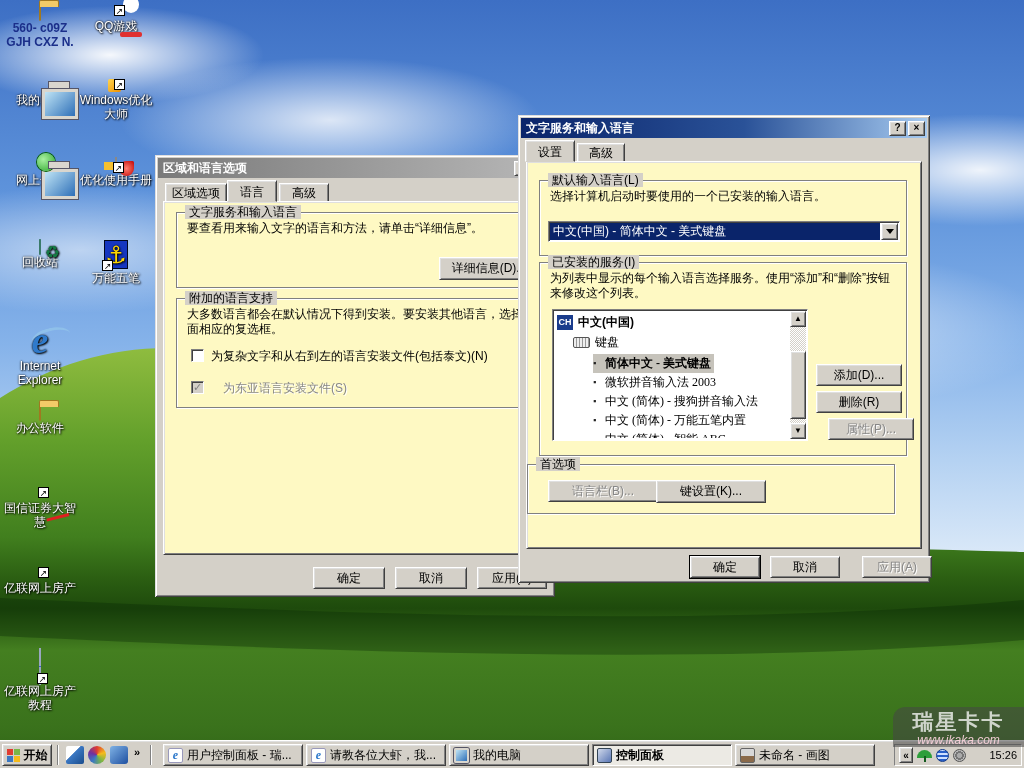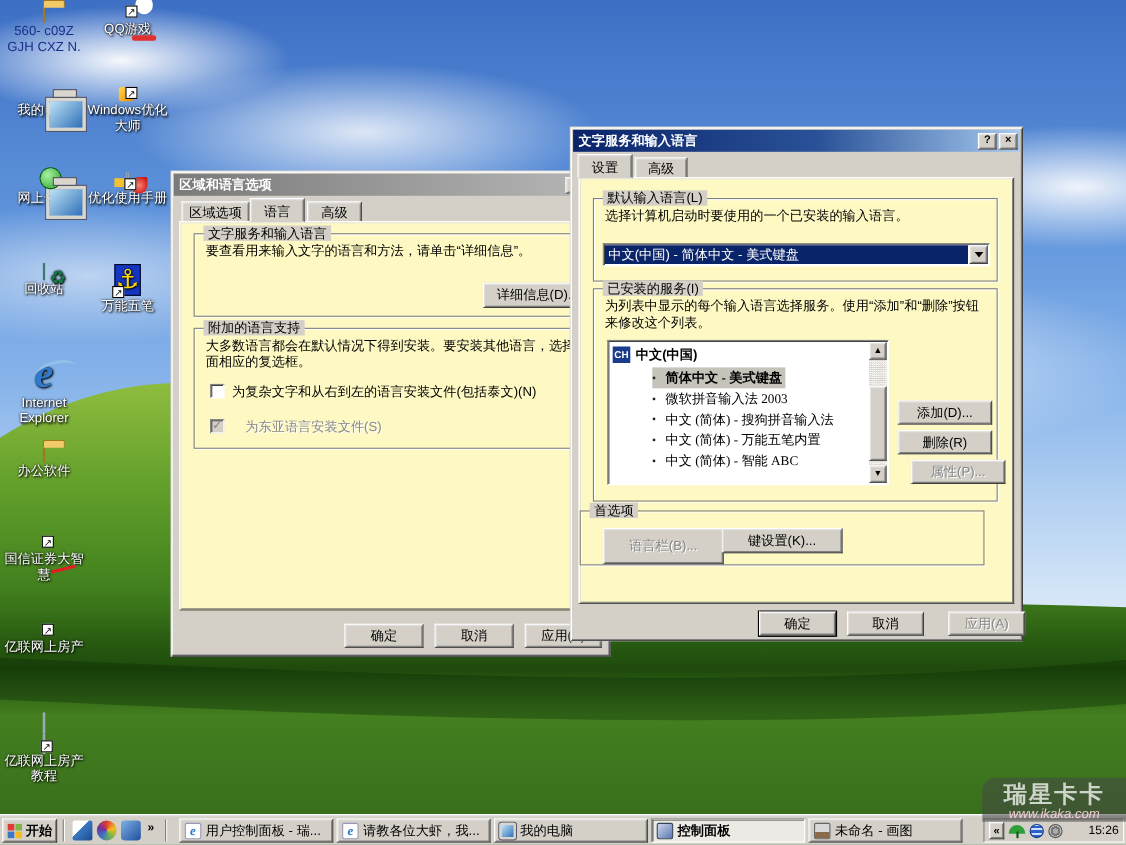--- a/index.html
+++ b/index.html
@@ -19,7 +19,7 @@
   .di { position:absolute; width:80px; text-align:center; color:#fff; font-size:12px; line-height:14px;
         text-shadow:1px 1px 2px #000, 0 0 2px #000; cursor:default; }
   .di .lbl { margin-top:1px; }
-  .di .lbl.dark { color:#1b2f8a; text-shadow:none; font-weight:normal; }
+  .di .lbl.dark { color:#1b2f8a; text-shadow:none; font-weight:bold; }
   .ig { position:relative; display:inline-block; }
   .sc { position:absolute; left:-2px; bottom:-1px; width:11px; height:11px; background:#fff; border:1px solid #000;
         font-size:9px; line-height:10px; text-align:center; color:#000; text-shadow:none; }

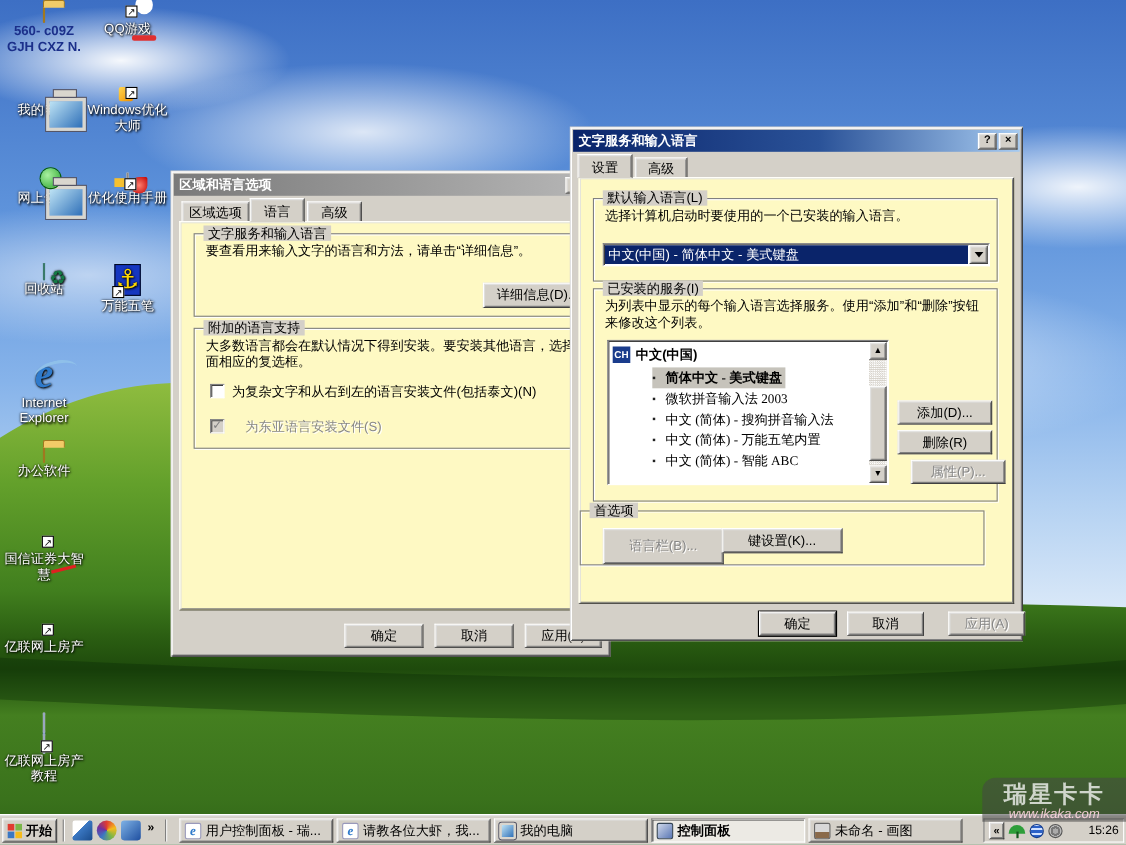--- a/index.html
+++ b/index.html
@@ -297,6 +297,10 @@
               <span class="chbadge">CH</span>
               <span>中文(中国)</span>
             </div>
+            <div class="kbd-row">
+              <span class="kbd-ic"></span>
+              <span>键盘</span>
+            </div>
             <div class="kbd-item sel">简体中文 - 美式键盘</div>
             <div class="kbd-item">微软拼音输入法 2003</div>
             <div class="kbd-item">中文 (简体) - 搜狗拼音输入法</div>

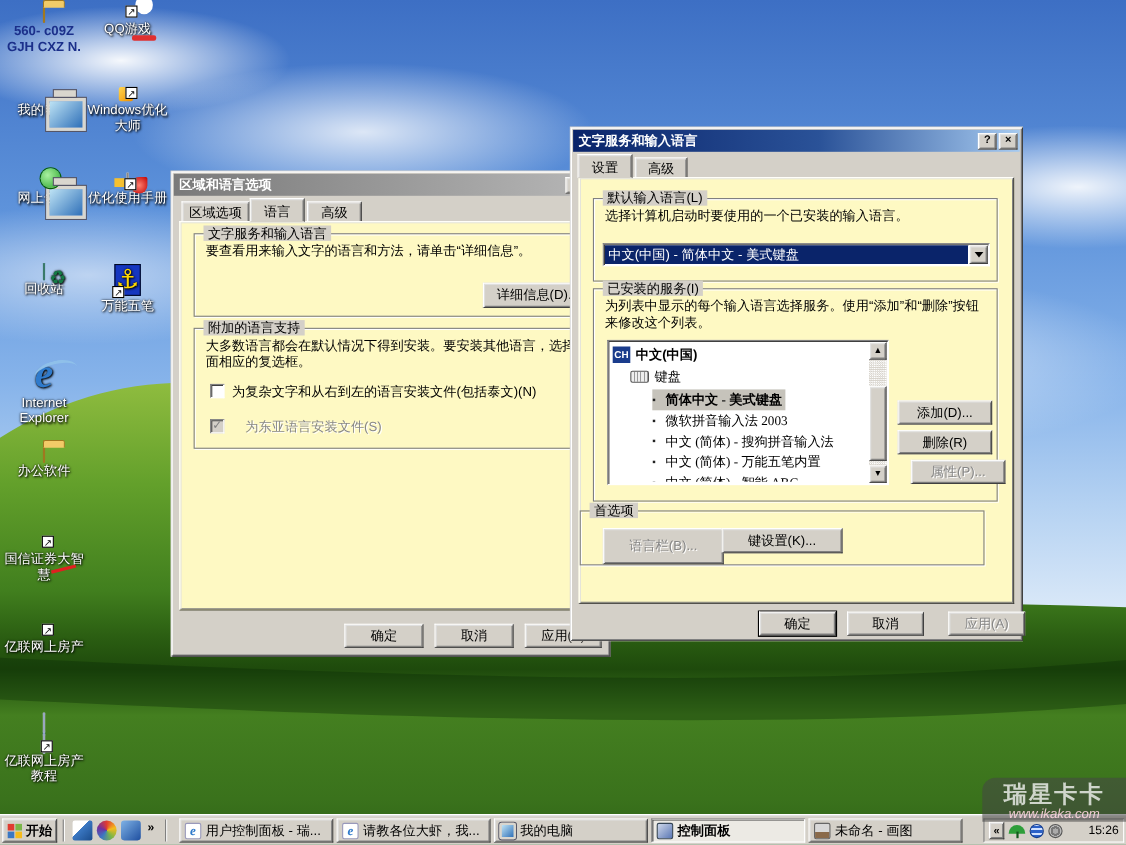--- a/index.html
+++ b/index.html
@@ -320,7 +320,7 @@
 
       <div class="group" style="left:0;top:302px;width:368px;height:50px">
         <span class="cap">首选项</span>
-        <div class="btn bev-out dis" style="left:8px;top:15px;width:110px;height:33px">语言栏(B)...</div>
+        <div class="btn bev-out dis" style="left:8px;top:15px;width:110px;height:22px">语言栏(B)...</div>
         <div class="btn bev-out" style="left:128px;top:15px;width:110px;height:23px">键设置(K)...</div>
       </div>
     </div>

